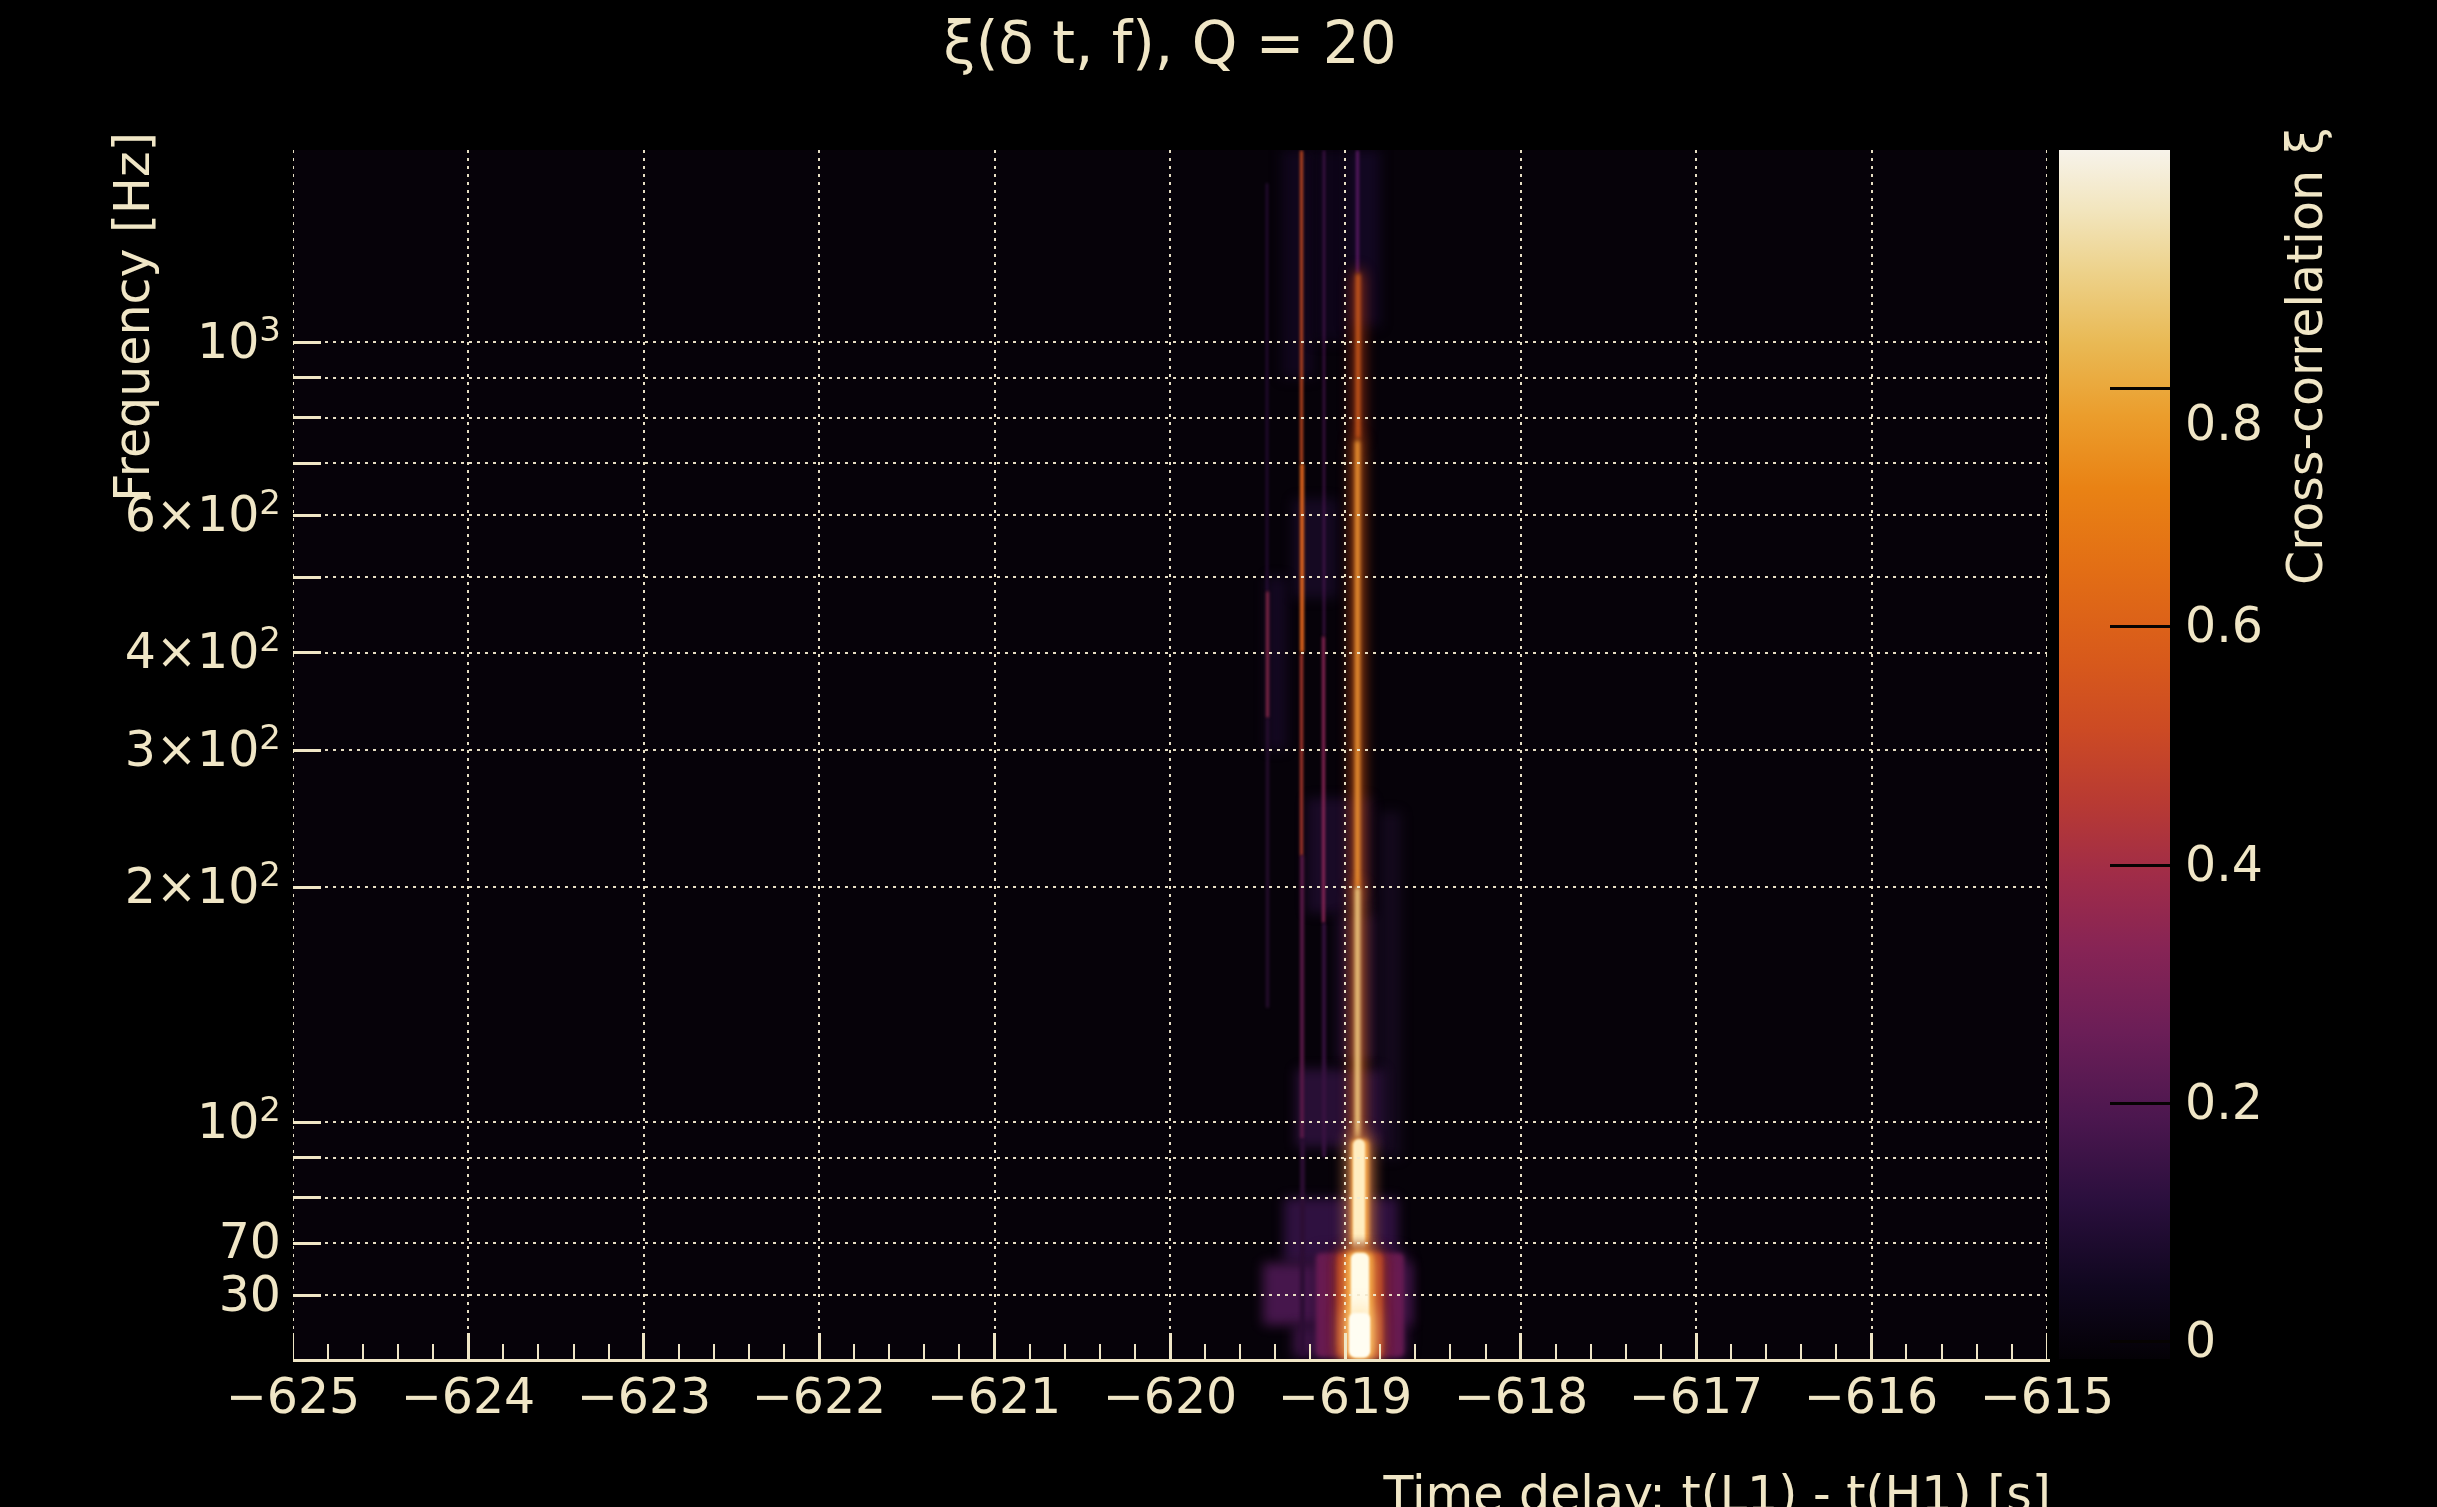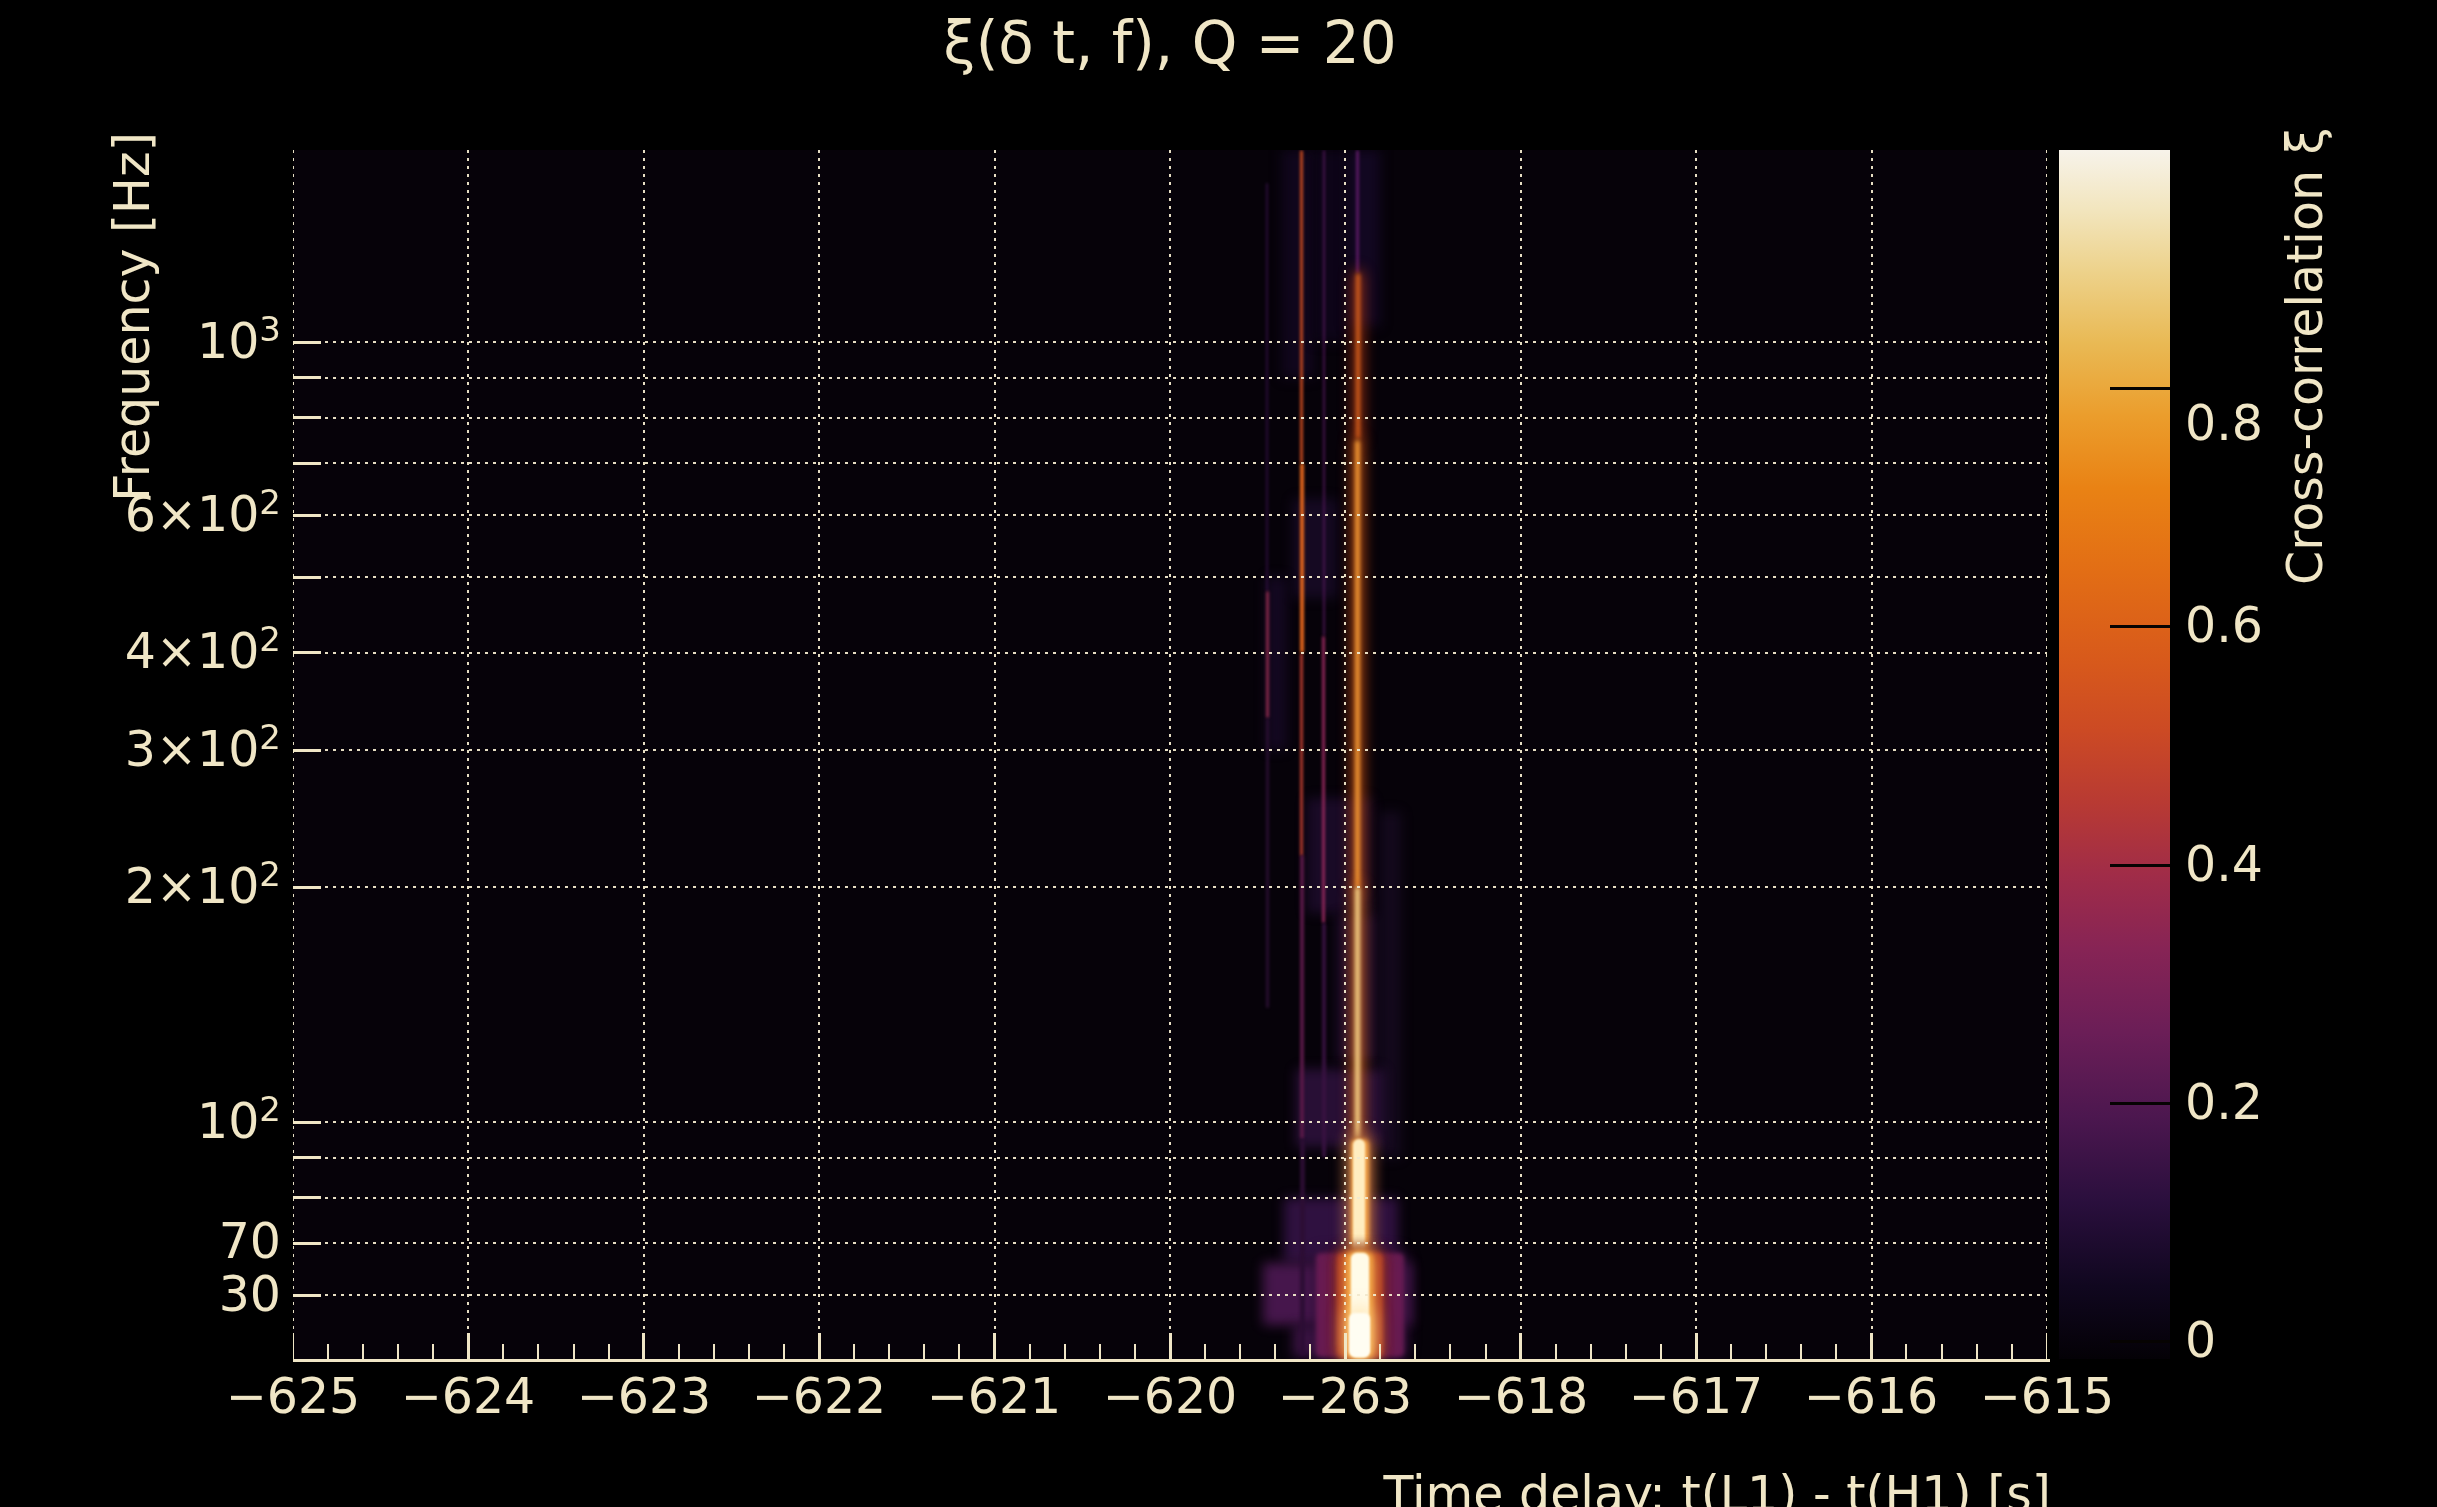--- a/index.html
+++ b/index.html
@@ -184,7 +184,7 @@
     <div class="txt xlab" style="left: 725px;">−622</div>
     <div class="txt xlab" style="left: 900px;">−621</div>
     <div class="txt xlab" style="left: 1076px;">−620</div>
-    <div class="txt xlab" style="left: 1251px;">−263</div>
+    <div class="txt xlab" style="left: 1251px;">−619</div>
     <div class="txt xlab" style="left: 1427px;">−618</div>
     <div class="txt xlab" style="left: 1602px;">−617</div>
     <div class="txt xlab" style="left: 1777px;">−616</div>

